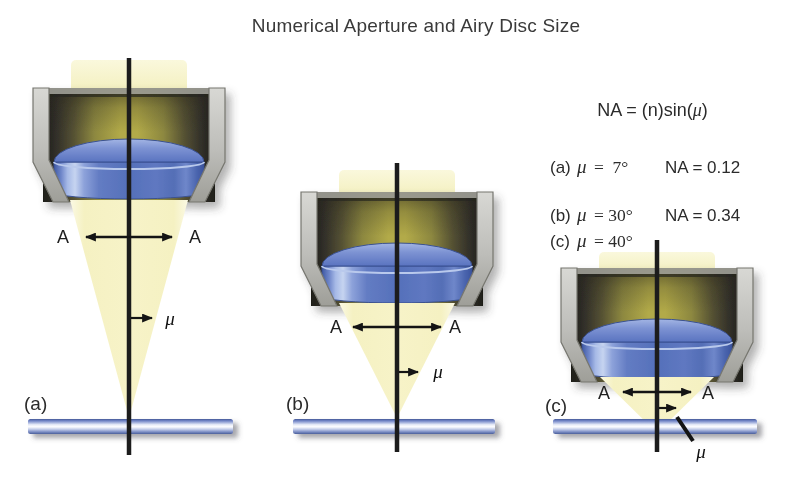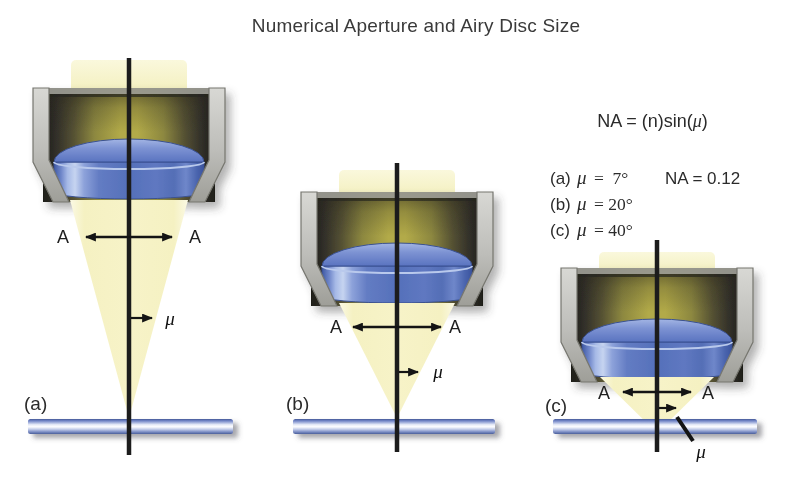--- a/index.html
+++ b/index.html
@@ -8,7 +8,7 @@
   #diagram-svg{position:absolute;left:0;top:0;}
   .title{position:absolute;top:15px;left:0;width:800px;text-align:center;
          font-size:19px;color:#3a3a3a;letter-spacing:.2px;padding-left:16px;}
-  .formula{position:absolute;left:550px;top:111px;color:#2b2b2b;}
+  .formula{position:absolute;left:550px;top:100px;color:#2b2b2b;}
   .fheading{width:205px;text-align:center;font-size:18px;margin-bottom:11px;white-space:pre;}
   .frow{display:flex;align-items:baseline;font-size:17px;line-height:25px;}
   .fp{width:27px;}

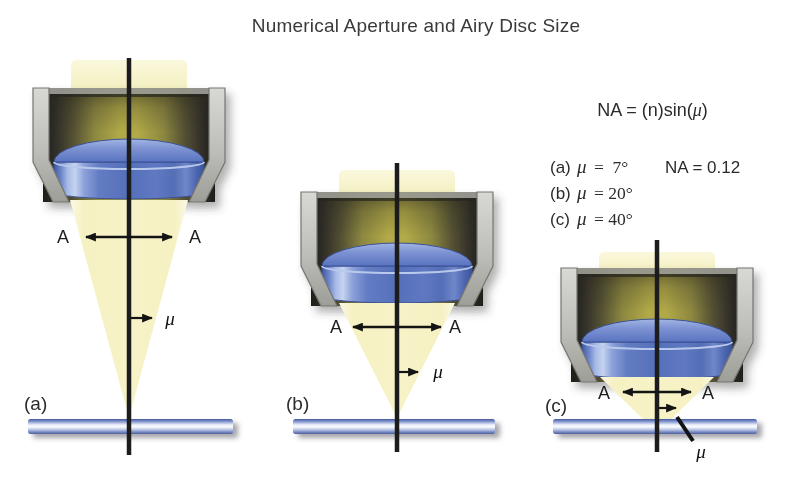--- a/index.html
+++ b/index.html
@@ -39,7 +39,7 @@
     <div class="frow">
       <span class="fp">(b)</span>
       <span class="fmu">μ</span>
-      <span class="fang">= 20°</span>
+      <span class="fang">= 30°</span>
     </div>
     <div class="frow">
       <span class="fp">(c)</span>

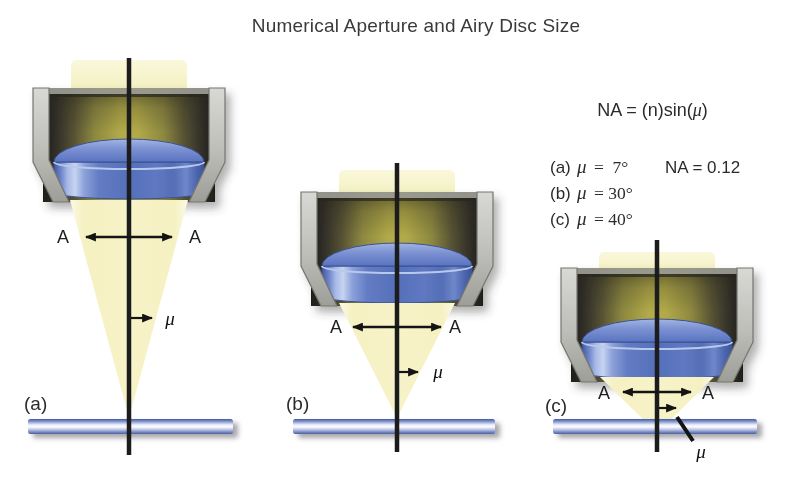--- a/index.html
+++ b/index.html
@@ -40,6 +40,7 @@
       <span class="fp">(b)</span>
       <span class="fmu">μ</span>
       <span class="fang">= 30°</span>
+      <span class="fna">NA = 0.34</span>
     </div>
     <div class="frow">
       <span class="fp">(c)</span>

